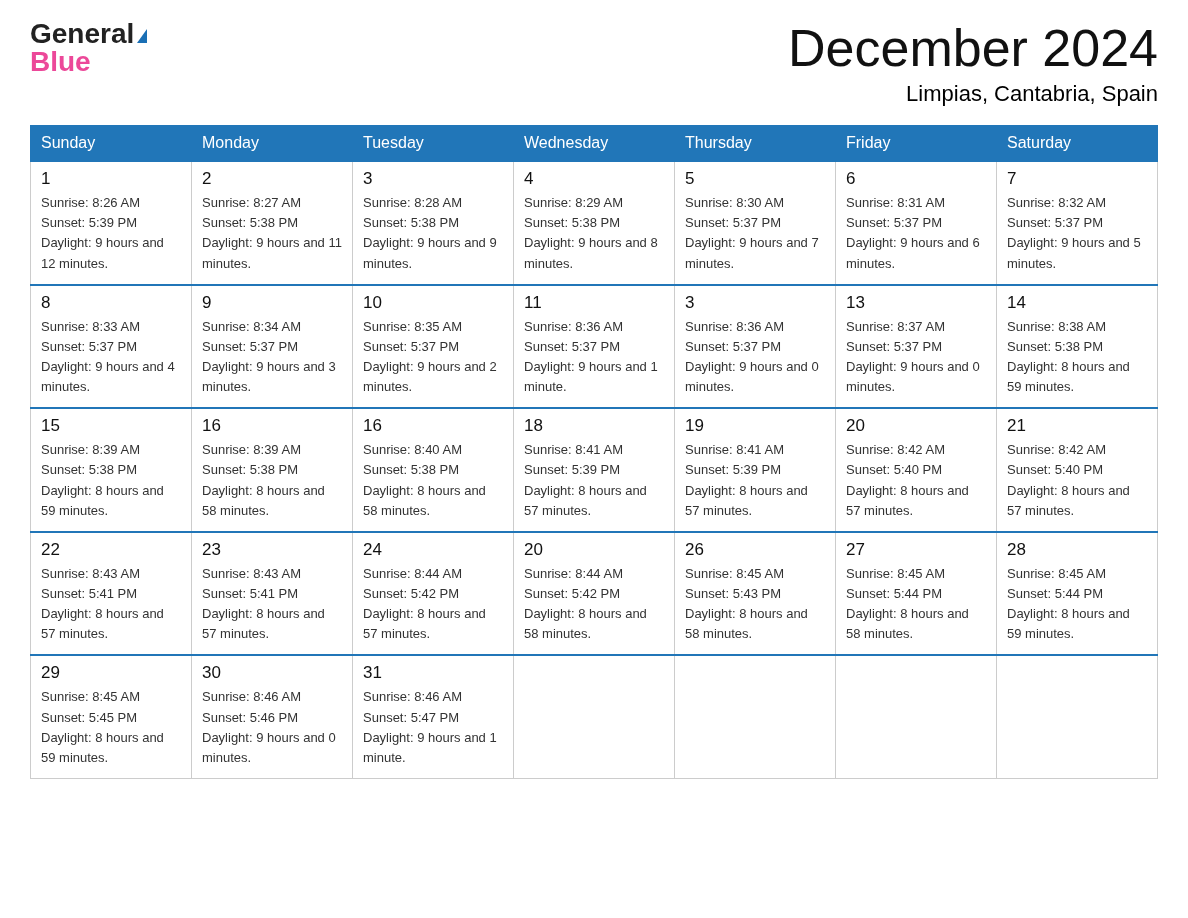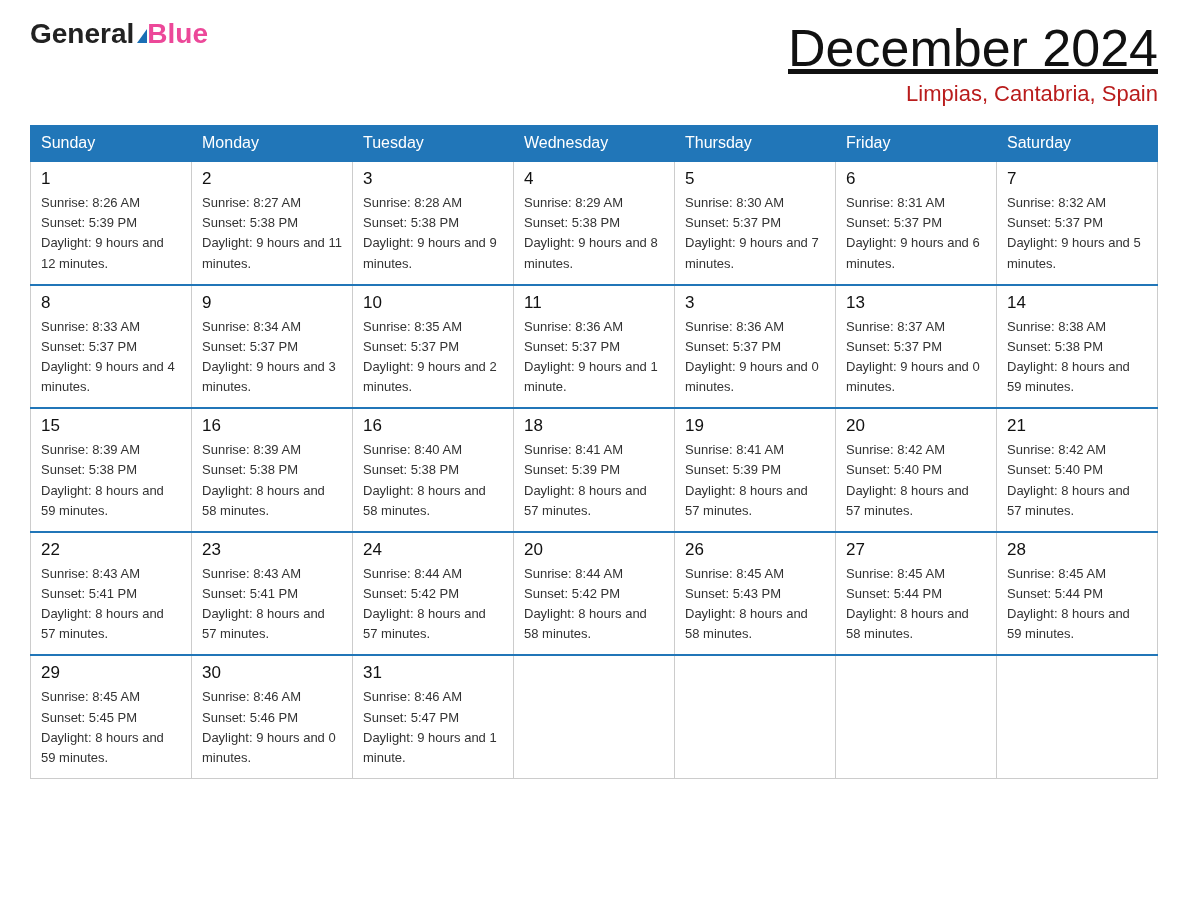--- a/index.html
+++ b/index.html
@@ -19,6 +19,7 @@
     }
     .logo {
       display: flex;
+      flex-direction: column;
       align-items: flex-start;
     }
     .logo-text {

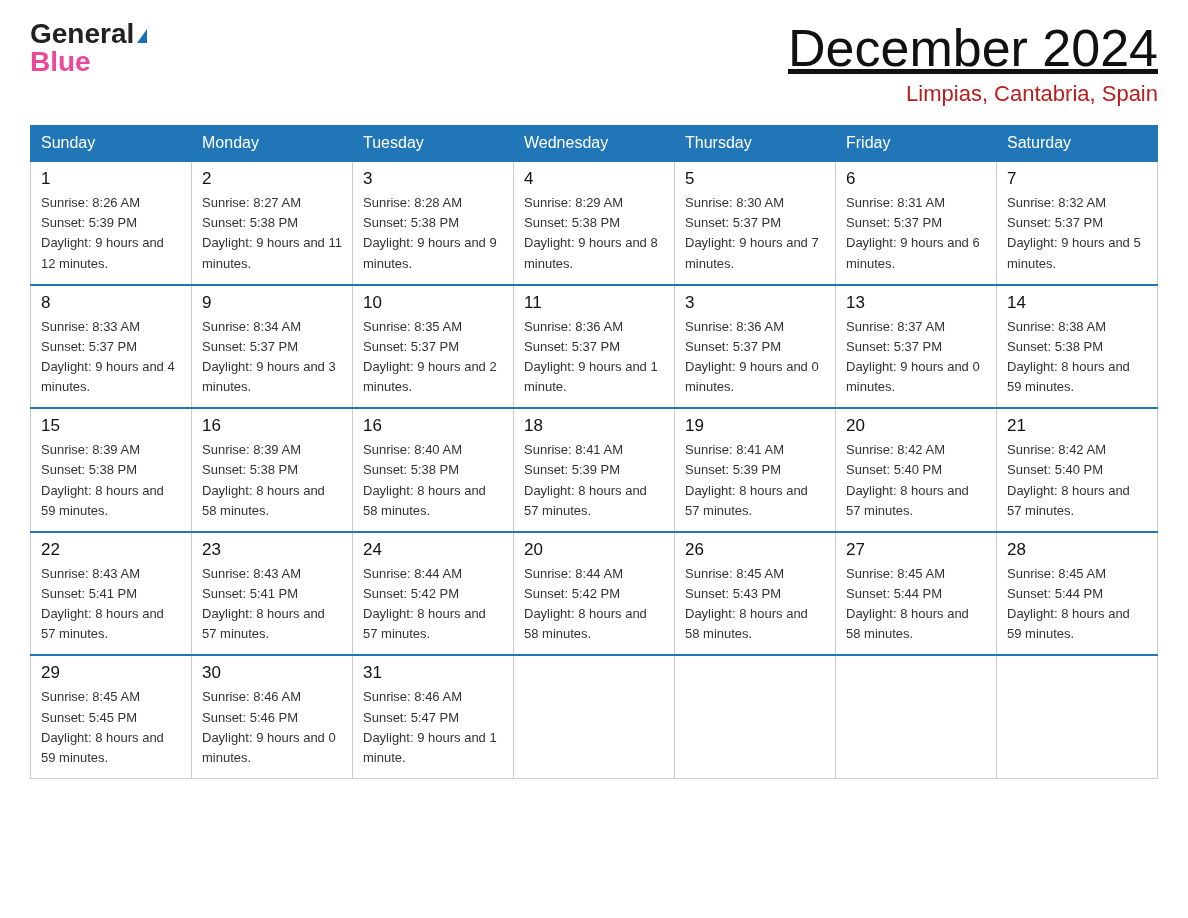--- a/index.html
+++ b/index.html
@@ -42,7 +42,6 @@
       font-weight: normal;
       color: #111;
       line-height: 1.1;
-      text-decoration: underline;
     }
     .location {
       font-size: 22px;

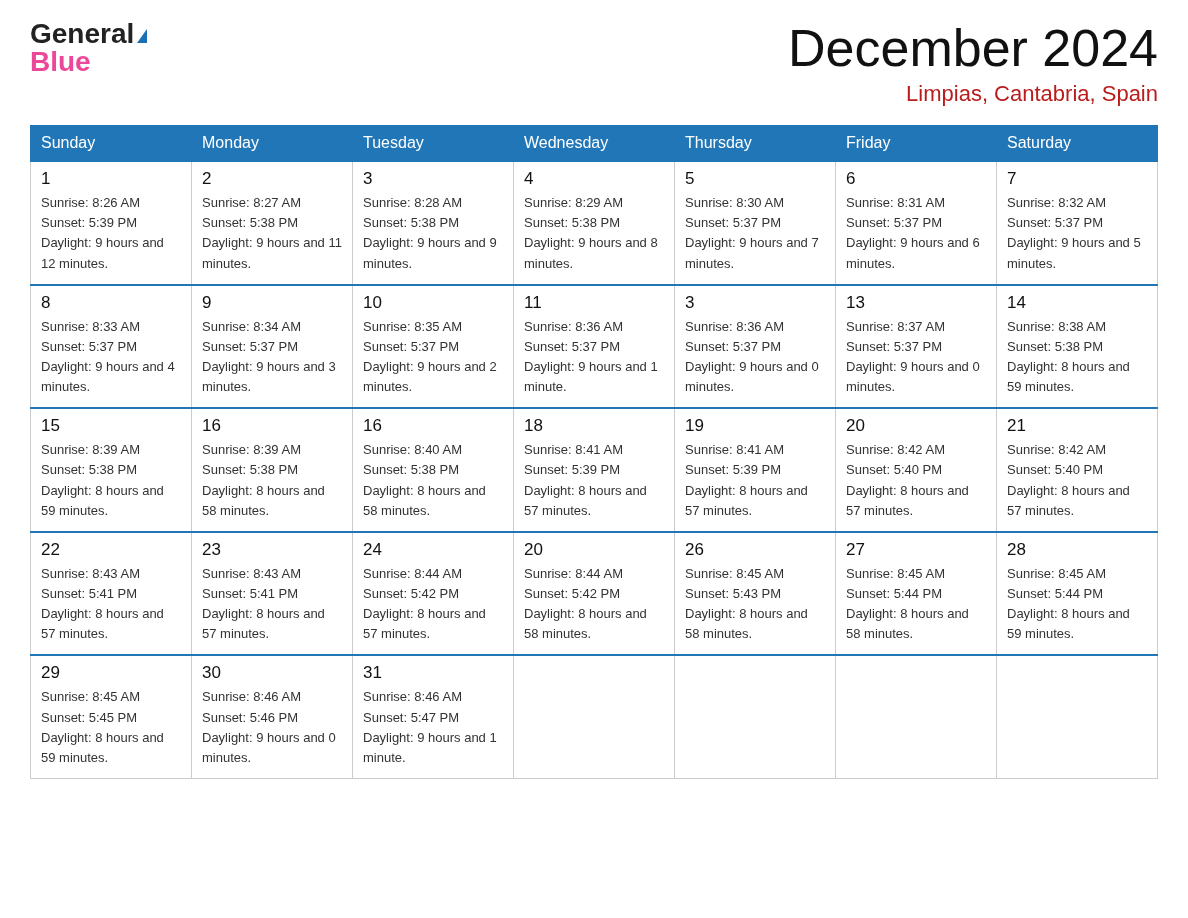--- a/index.html
+++ b/index.html
@@ -45,7 +45,7 @@
     }
     .location {
       font-size: 22px;
-      color: #b91c1c;
+      color: #000000;
       margin-top: 4px;
     }
     table {

